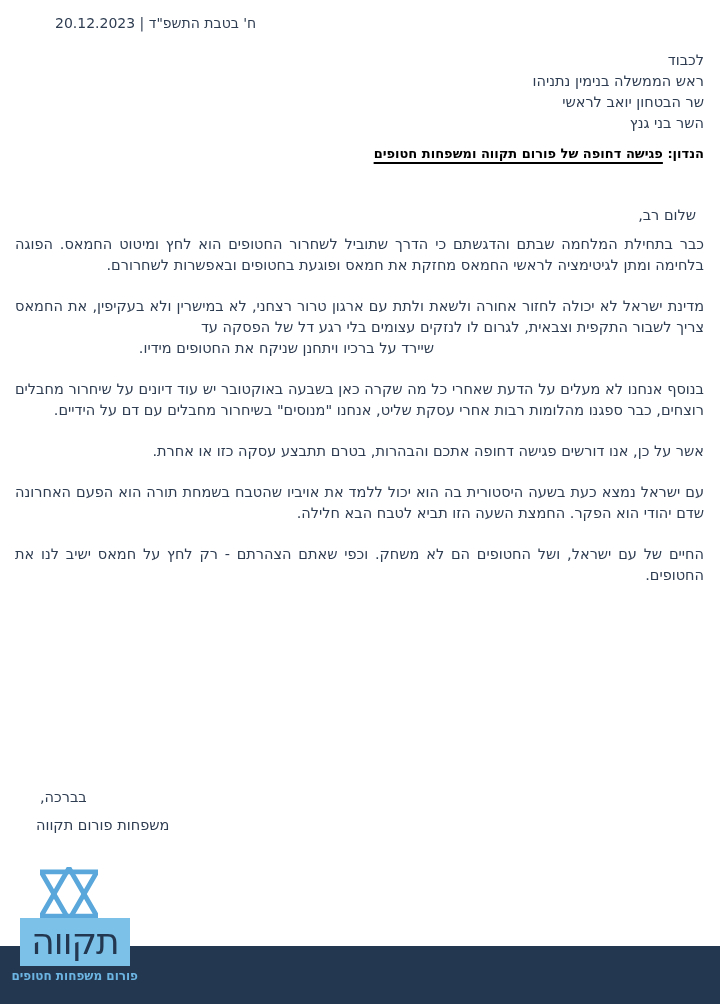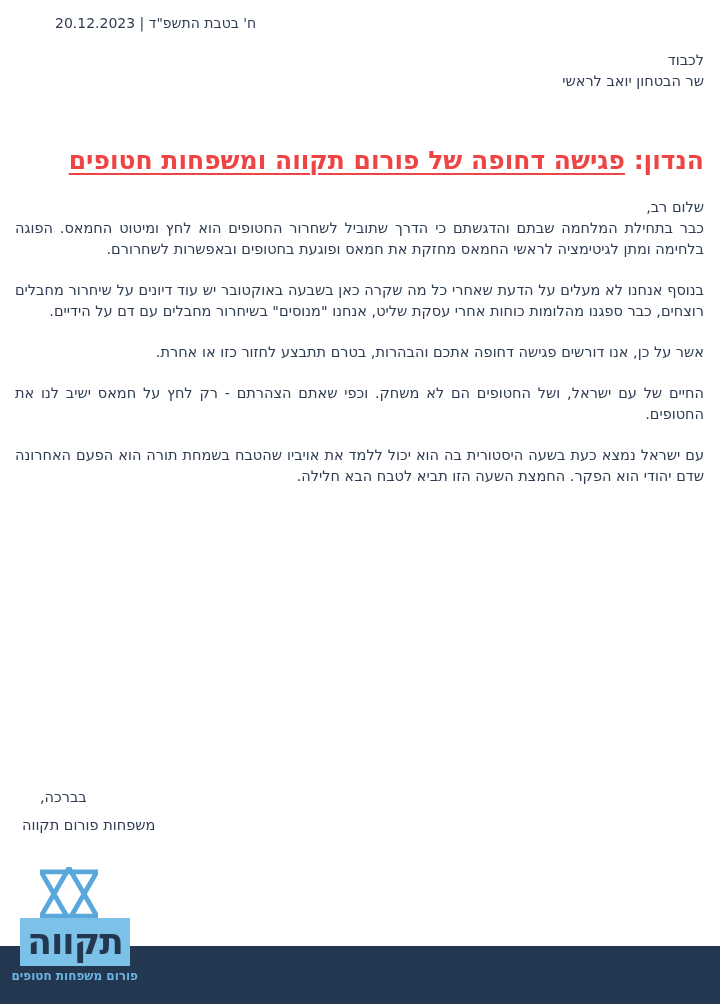--- a/index.html
+++ b/index.html
@@ -93,6 +93,7 @@
 
   <div class="recipients">
     <div>לכבוד</div>
+    <div>ראש הממשלה בנימין נתניהו</div>
     <div>שר הבטחון יואב לראשי</div>
   </div>
 

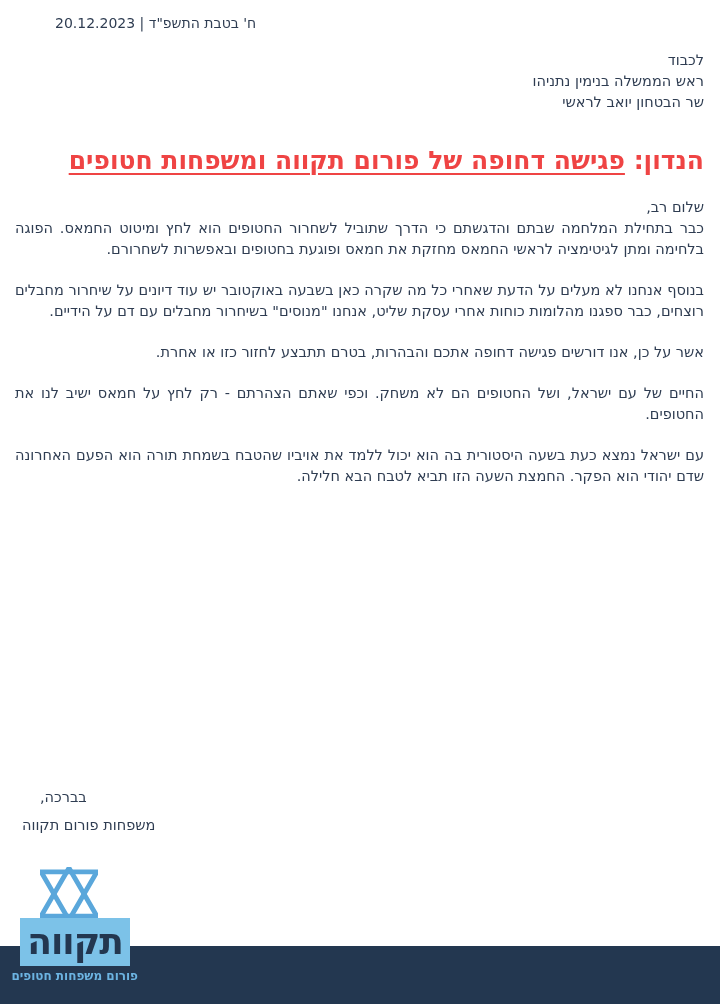--- a/index.html
+++ b/index.html
@@ -95,6 +95,7 @@
     <div>לכבוד</div>
     <div>ראש הממשלה בנימין נתניהו</div>
     <div>שר הבטחון יואב לראשי</div>
+    <div>השר בני גנץ</div>
   </div>
 
   <div class="subject-line">

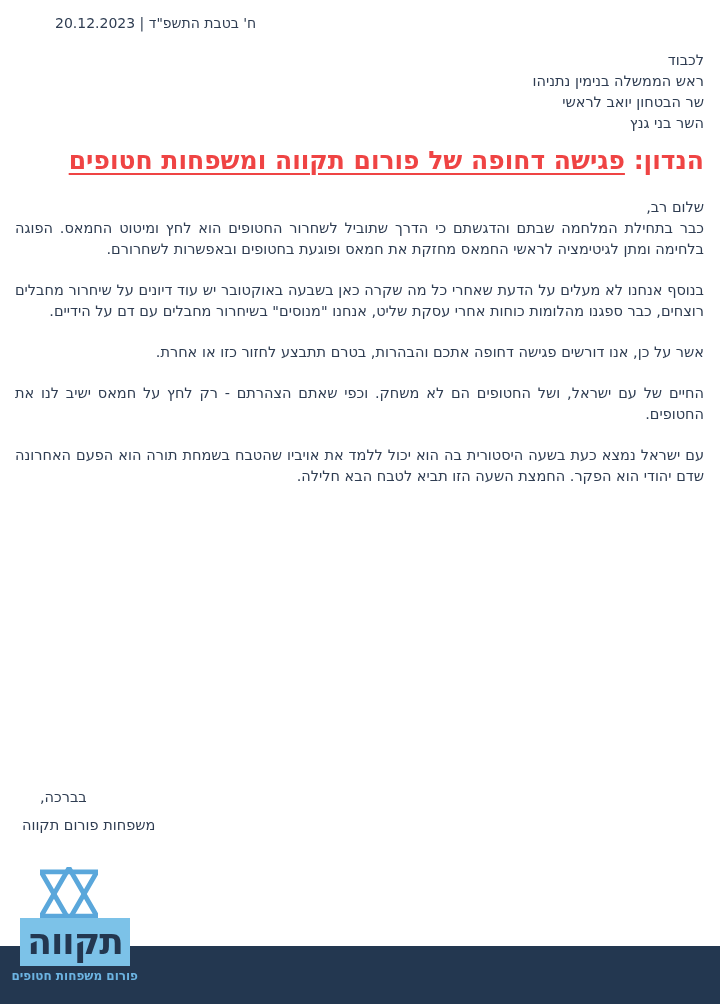--- a/index.html
+++ b/index.html
@@ -26,7 +26,7 @@
   .subject-line{
     position:absolute;top:146px;right:16px;left:32px;
     direction:rtl;text-align:right;
-    font-weight:bold;font-size:25px;color:#ef4444;
+    font-weight:bold;font-size:13px;color:#000000;
     white-space:nowrap;
   }
   .subject-title{

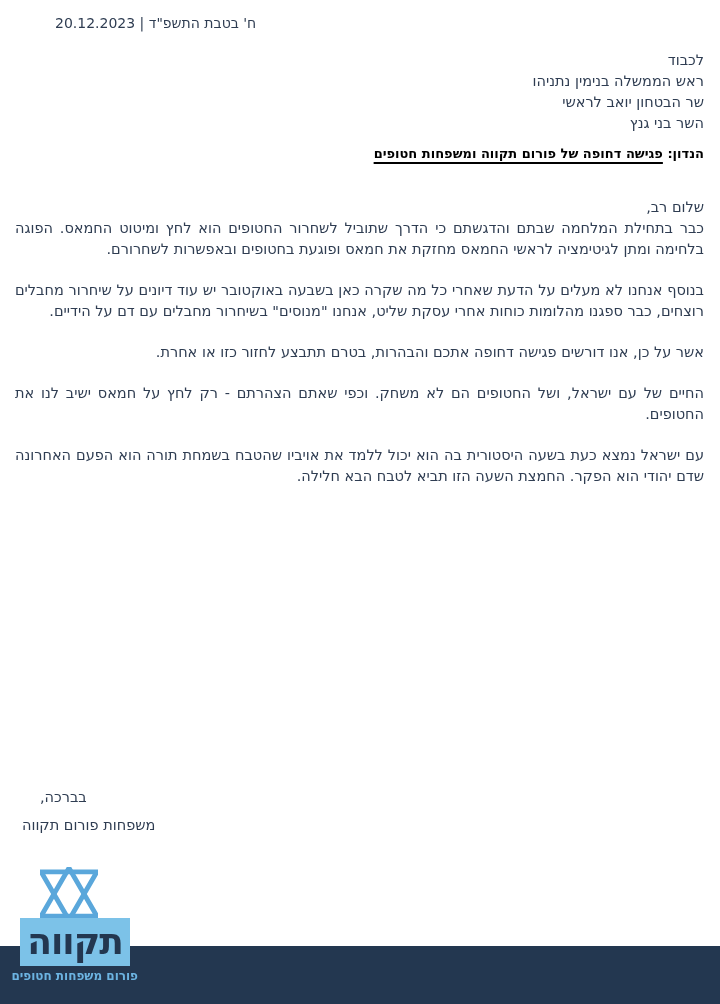--- a/index.html
+++ b/index.html
@@ -40,7 +40,7 @@
     text-align:justify;text-align-last:right;
     font-size:14.5px;line-height:21px;color:#2f3d52;
   }
-  .greeting{margin:0;}
+  .greeting{margin:8px;}
   .para{margin:0 0 20px 0;}
   .para:first-of-type{margin-top:0;}
   .p3-last{

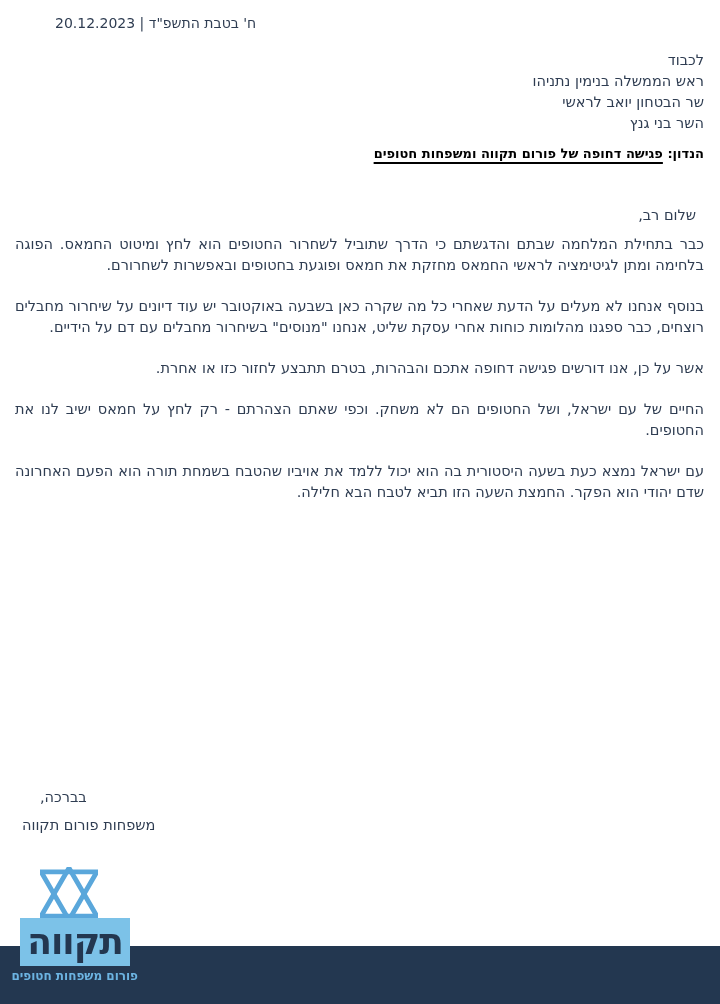--- a/index.html
+++ b/index.html
@@ -105,6 +105,10 @@
   <div class="body-text">
     <div class="greeting">שלום רב,</div>
     <div class="para">כבר בתחילת המלחמה שבתם והדגשתם כי הדרך שתוביל לשחרור החטופים הוא לחץ ומיטוט החמאס. הפוגה בלחימה ומתן לגיטימציה לראשי החמאס מחזקת את חמאס ופוגעת בחטופים ובאפשרות לשחרורם.</div>
+    <div class="para">
+      <div>מדינת ישראל לא יכולה לחזור אחורה ולשאת ולתת עם ארגון טרור רצחני, לא במישרין ולא בעקיפין, את החמאס צריך לשבור התקפית וצבאית, לגרום לו לנזקים עצומים בלי רגע דל של הפסקה עד</div>
+      <div class="p3-last">שיירד על ברכיו ויתחנן שניקח את החטופים מידיו.</div>
+    </div>
     <div class="para">בנוסף אנחנו לא מעלים על הדעת שאחרי כל מה שקרה כאן בשבעה באוקטובר יש עוד דיונים על שיחרור מחבלים רוצחים, כבר ספגנו מהלומות כוחות אחרי עסקת שליט, אנחנו "מנוסים" בשיחרור מחבלים עם דם על הידיים.</div>
     <div class="para">אשר על כן, אנו דורשים פגישה דחופה אתכם והבהרות, בטרם תתבצע לחזור כזו או אחרת.</div>
     <div class="para">החיים של עם ישראל, ושל החטופים הם לא משחק. וכפי שאתם הצהרתם - רק לחץ על חמאס ישיב לנו את החטופים.</div>

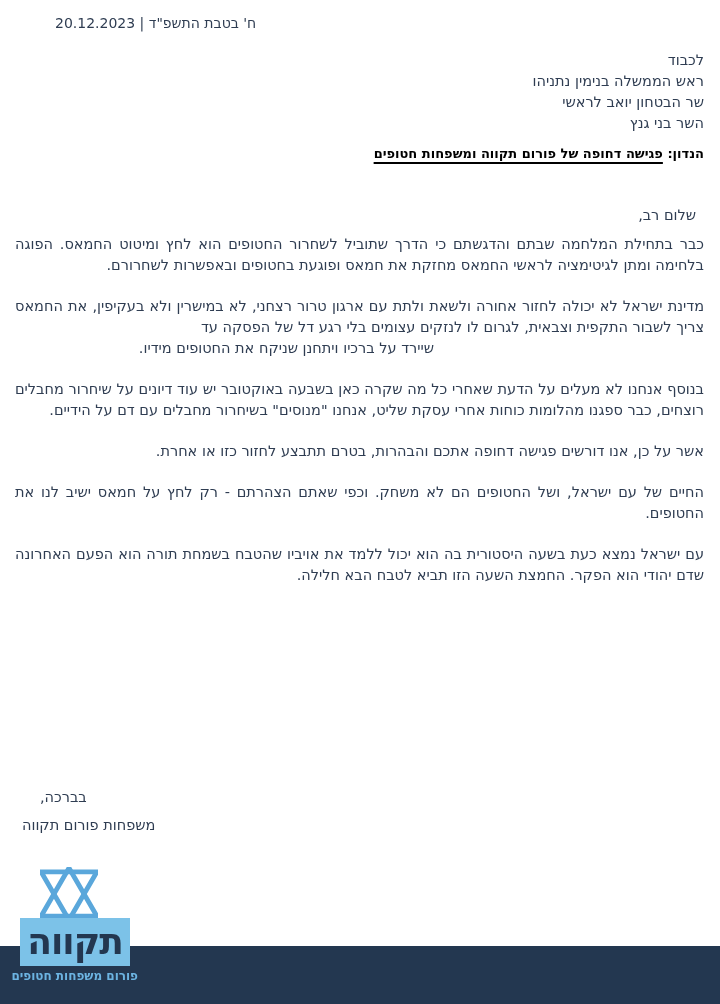--- a/index.html
+++ b/index.html
@@ -109,7 +109,7 @@
       <div>מדינת ישראל לא יכולה לחזור אחורה ולשאת ולתת עם ארגון טרור רצחני, לא במישרין ולא בעקיפין, את החמאס צריך לשבור התקפית וצבאית, לגרום לו לנזקים עצומים בלי רגע דל של הפסקה עד</div>
       <div class="p3-last">שיירד על ברכיו ויתחנן שניקח את החטופים מידיו.</div>
     </div>
-    <div class="para">בנוסף אנחנו לא מעלים על הדעת שאחרי כל מה שקרה כאן בשבעה באוקטובר יש עוד דיונים על שיחרור מחבלים רוצחים, כבר ספגנו מהלומות כוחות אחרי עסקת שליט, אנחנו "מנוסים" בשיחרור מחבלים עם דם על הידיים.</div>
+    <div class="para">בנוסף אנחנו לא מעלים על הדעת שאחרי כל מה שקרה כאן בשבעה באוקטובר יש עוד דיונים על שיחרור מחבלים רוצחים, כבר ספגנו מהלומות רבות אחרי עסקת שליט, אנחנו "מנוסים" בשיחרור מחבלים עם דם על הידיים.</div>
     <div class="para">אשר על כן, אנו דורשים פגישה דחופה אתכם והבהרות, בטרם תתבצע לחזור כזו או אחרת.</div>
     <div class="para">החיים של עם ישראל, ושל החטופים הם לא משחק. וכפי שאתם הצהרתם - רק לחץ על חמאס ישיב לנו את החטופים.</div>
     <div class="para">עם ישראל נמצא כעת בשעה היסטורית בה הוא יכול ללמד את אויביו שהטבח בשמחת תורה הוא הפעם האחרונה שדם יהודי הוא הפקר. החמצת השעה הזו תביא לטבח הבא חלילה.</div>

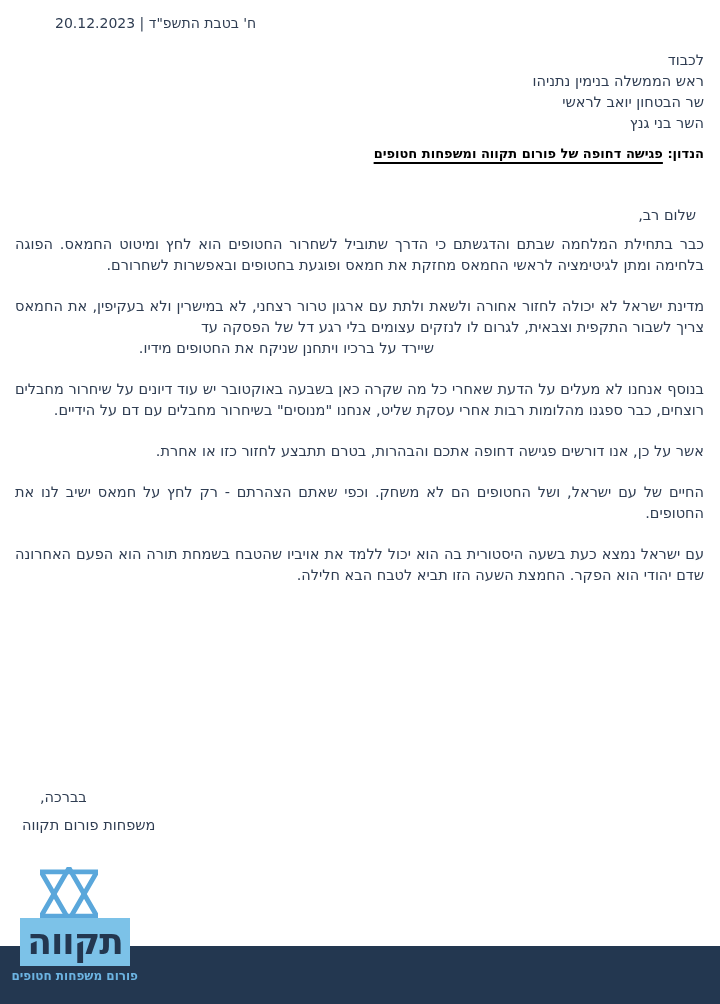--- a/index.html
+++ b/index.html
@@ -110,7 +110,7 @@
       <div class="p3-last">שיירד על ברכיו ויתחנן שניקח את החטופים מידיו.</div>
     </div>
     <div class="para">בנוסף אנחנו לא מעלים על הדעת שאחרי כל מה שקרה כאן בשבעה באוקטובר יש עוד דיונים על שיחרור מחבלים רוצחים, כבר ספגנו מהלומות רבות אחרי עסקת שליט, אנחנו "מנוסים" בשיחרור מחבלים עם דם על הידיים.</div>
-    <div class="para">אשר על כן, אנו דורשים פגישה דחופה אתכם והבהרות, בטרם תתבצע לחזור כזו או אחרת.</div>
+    <div class="para">אשר על כן, אנו דורשים פגישה דחופה אתכם והבהרות, בטרם תתבצע עסקה כזו או אחרת.</div>
     <div class="para">החיים של עם ישראל, ושל החטופים הם לא משחק. וכפי שאתם הצהרתם - רק לחץ על חמאס ישיב לנו את החטופים.</div>
     <div class="para">עם ישראל נמצא כעת בשעה היסטורית בה הוא יכול ללמד את אויביו שהטבח בשמחת תורה הוא הפעם האחרונה שדם יהודי הוא הפקר. החמצת השעה הזו תביא לטבח הבא חלילה.</div>
   </div>

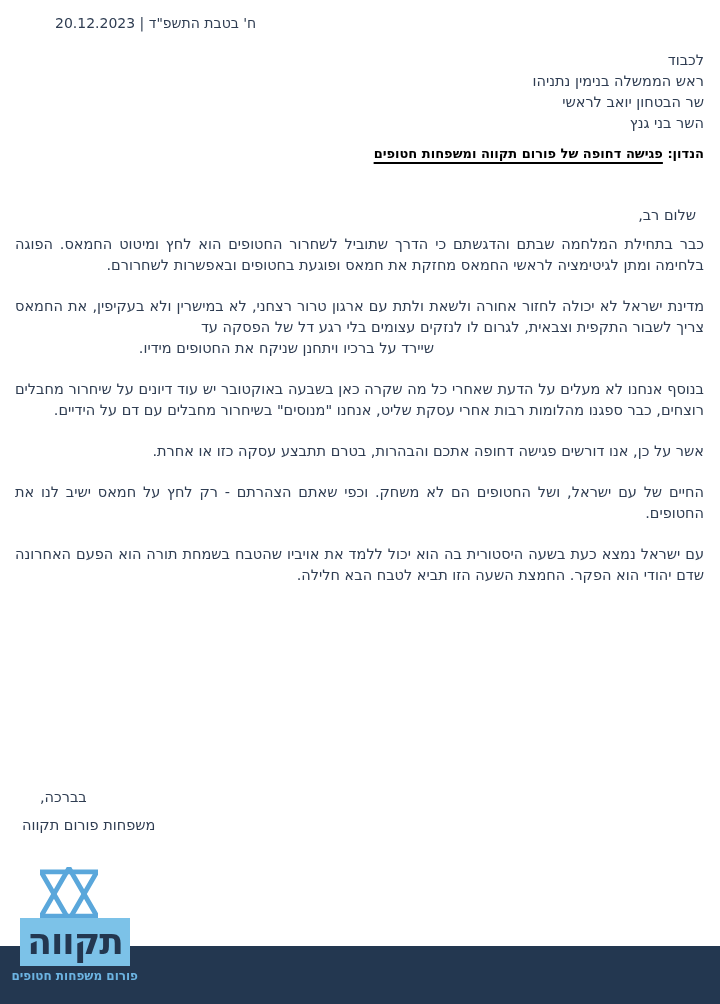--- a/index.html
+++ b/index.html
@@ -111,8 +111,8 @@
     </div>
     <div class="para">בנוסף אנחנו לא מעלים על הדעת שאחרי כל מה שקרה כאן בשבעה באוקטובר יש עוד דיונים על שיחרור מחבלים רוצחים, כבר ספגנו מהלומות רבות אחרי עסקת שליט, אנחנו "מנוסים" בשיחרור מחבלים עם דם על הידיים.</div>
     <div class="para">אשר על כן, אנו דורשים פגישה דחופה אתכם והבהרות, בטרם תתבצע עסקה כזו או אחרת.</div>
+    <div class="para">עם ישראל נמצא כעת בשעה היסטורית בה הוא יכול ללמד את אויביו שהטבח בשמחת תורה הוא הפעם האחרונה שדם יהודי הוא הפקר. החמצת השעה הזו תביא לטבח הבא חלילה.</div>
     <div class="para">החיים של עם ישראל, ושל החטופים הם לא משחק. וכפי שאתם הצהרתם - רק לחץ על חמאס ישיב לנו את החטופים.</div>
-    <div class="para">עם ישראל נמצא כעת בשעה היסטורית בה הוא יכול ללמד את אויביו שהטבח בשמחת תורה הוא הפעם האחרונה שדם יהודי הוא הפקר. החמצת השעה הזו תביא לטבח הבא חלילה.</div>
   </div>
 
   <div class="sig-closing">בברכה,</div>

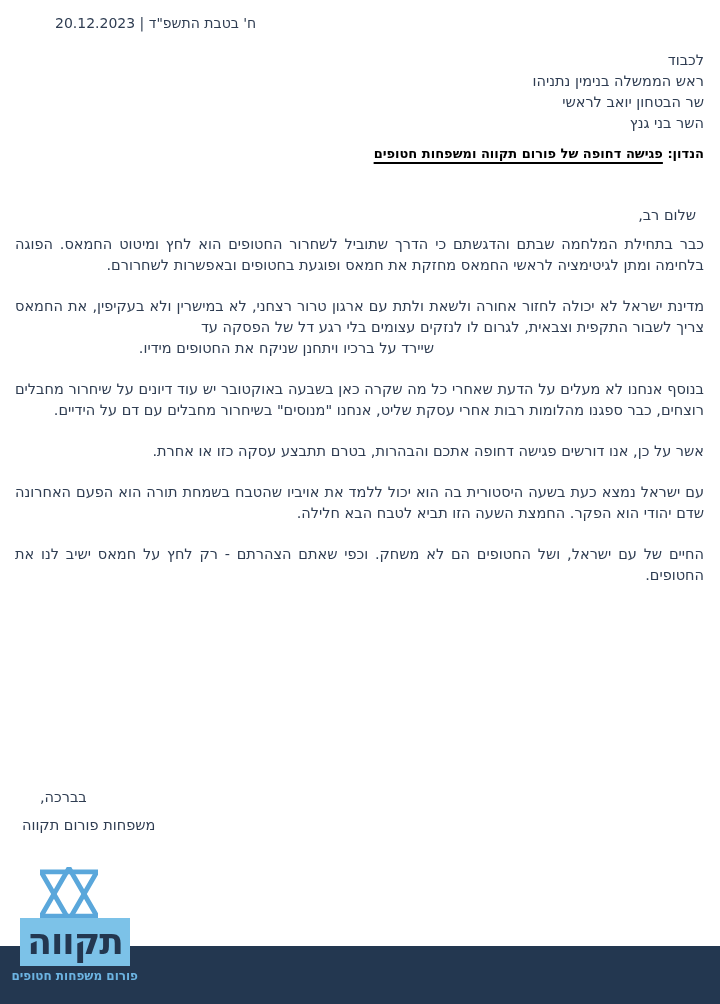--- a/index.html
+++ b/index.html
@@ -54,7 +54,7 @@
     direction:rtl;font-size:14.5px;
   }
   .sig-name{
-    position:absolute;top:817px;left:22px;
+    position:absolute;top:817px;left:36px;
     direction:rtl;font-size:14.5px;white-space:nowrap;
   }
   .footer-bar{

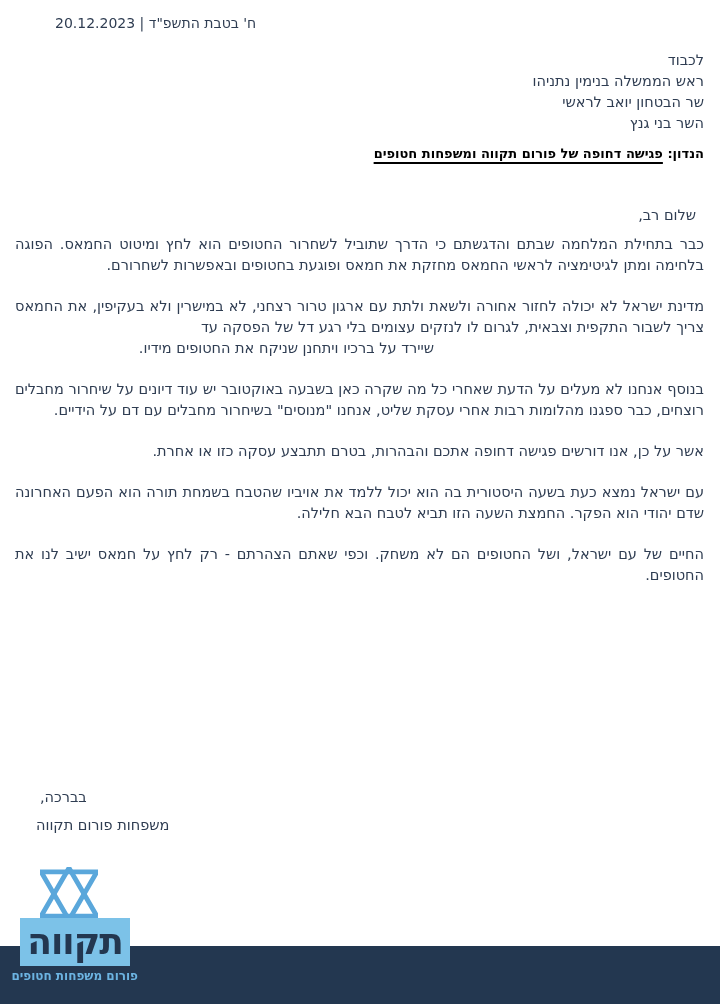--- a/index.html
+++ b/index.html
@@ -70,7 +70,7 @@
     width:110px;height:48px;
     background:#7cc2e8;
     color:#233750;
-    font-weight:bold;font-size:36px;line-height:48px;
+    font-weight:normal;font-size:36px;line-height:48px;
     text-align:center;letter-spacing:-1px;
     direction:rtl;overflow:hidden;
     z-index:2;

